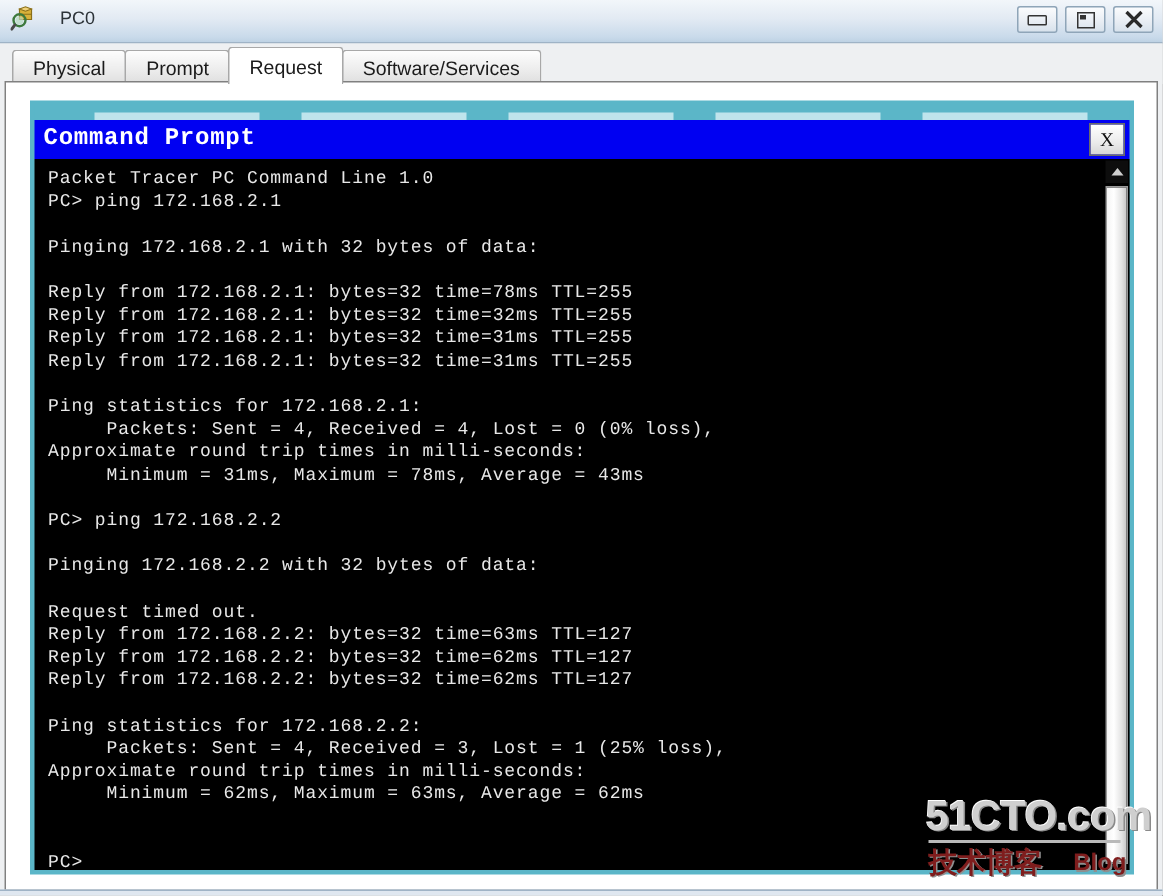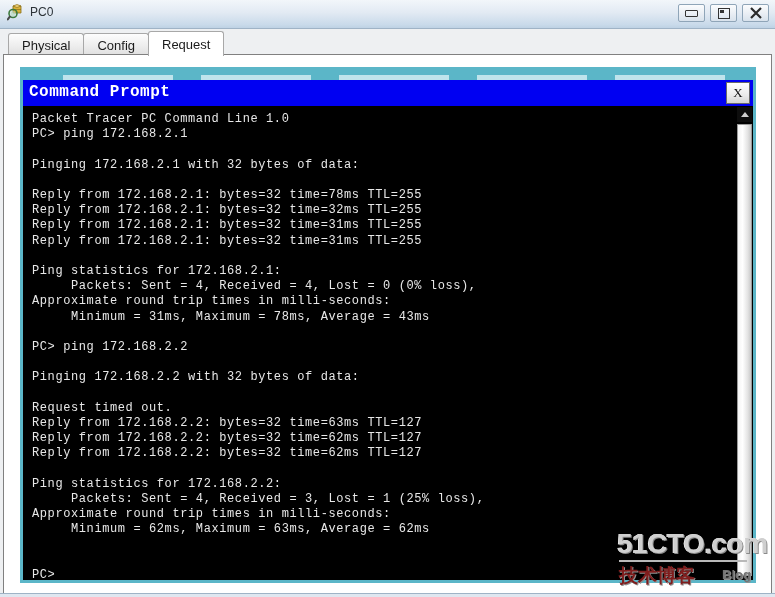--- a/index.html
+++ b/index.html
@@ -38,7 +38,7 @@
     left: 7px; top: 4px;
     display: flex;
     align-items: center;
-    gap: 6px;
+    gap: 16px;
   }
   .win-icon {
     width: 17px; height: 17px;

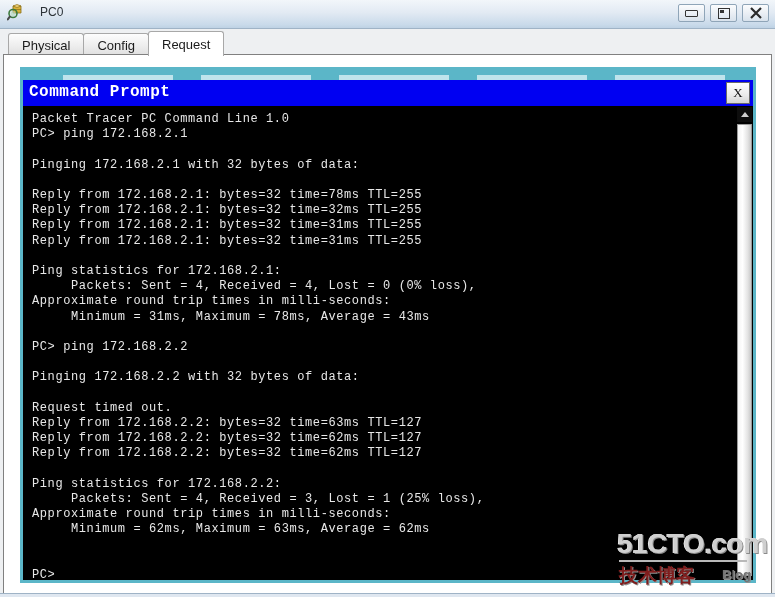--- a/index.html
+++ b/index.html
@@ -357,7 +357,7 @@
         <span>Physical</span>
       </div>
       <div class="tab">
-        <span>Config</span>
+        <span>Prompt</span>
       </div>
       <div class="tab active">
         <span>Request</span>

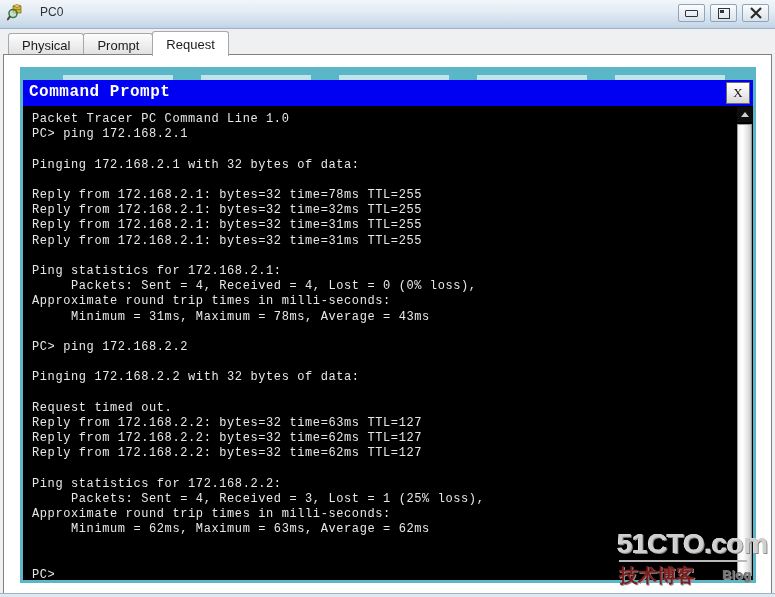--- a/index.html
+++ b/index.html
@@ -362,6 +362,9 @@
       <div class="tab active">
         <span>Request</span>
       </div>
+      <div class="tab">
+        <span>Software/Services</span>
+      </div>
     </div>
   </div>
 

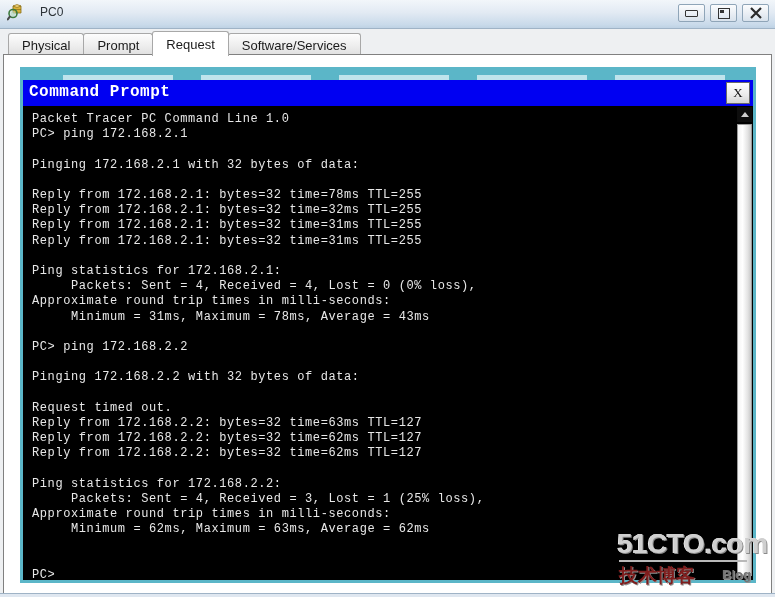--- a/index.html
+++ b/index.html
@@ -294,9 +294,9 @@
     position: absolute;
     right: 6px; top: 38px;
     font-family: "Liberation Sans", sans-serif;
-    font-size: 13px;
+    font-size: 16px;
     font-weight: bold;
-    color: #737373;
+    color: #7f1d1d;
     text-shadow: 1px 1px 0 #8f8f8f;
   }
 

